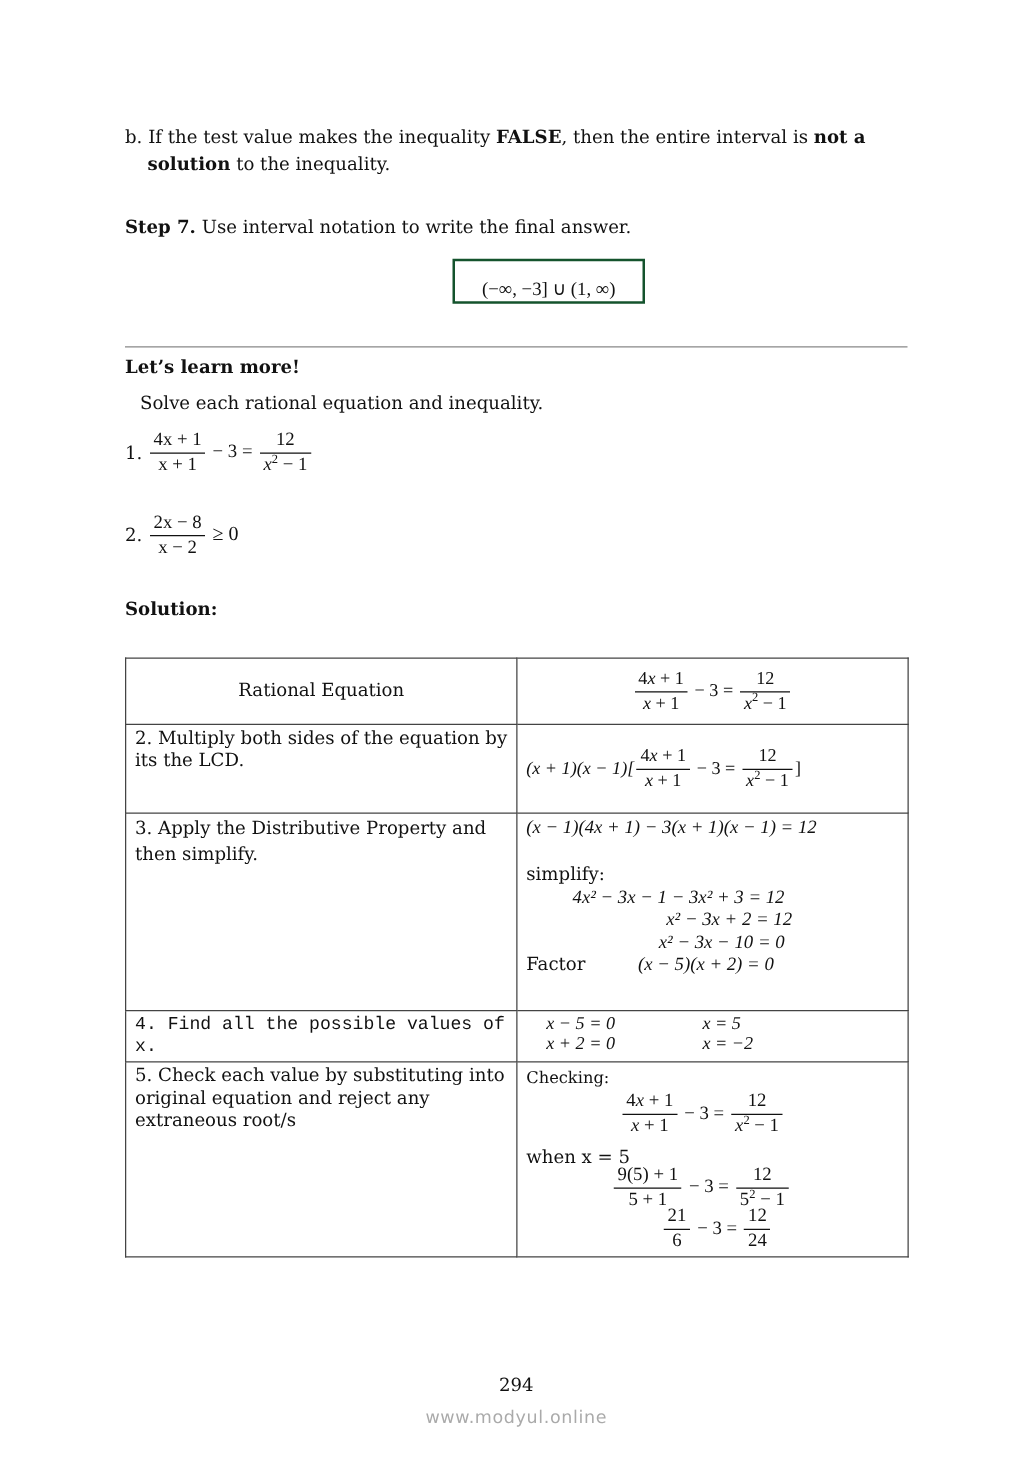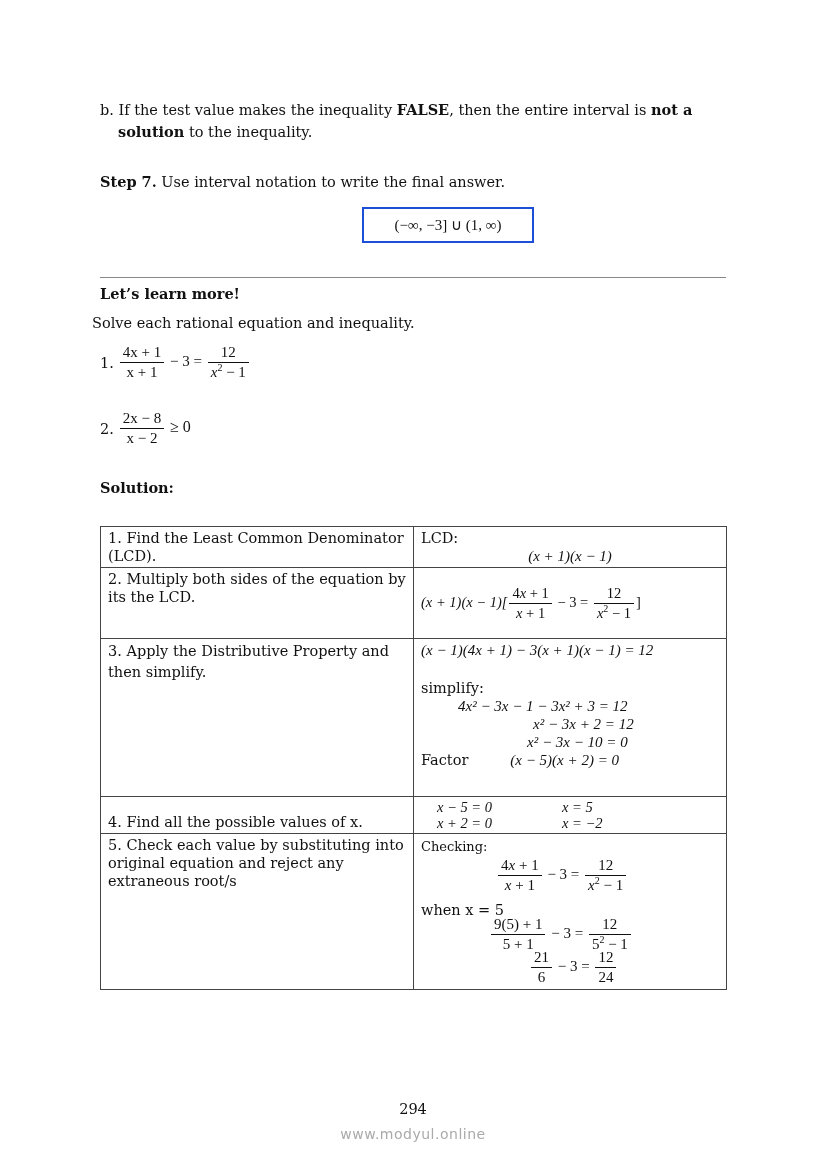--- a/index.html
+++ b/index.html
@@ -14,8 +14,8 @@
   .frac > span { display:block; padding:0 3px; line-height:19px;text-align:center; }
   .frac > span.num { border-bottom:1px solid #111; }
   sup { font-size:10px; vertical-align:6px; line-height:0; }
-  .answer-box { left:362px; top:207px; width:172px; height:36px; border:2px solid #1d4ed8;
-                display:flex; align-items:center; justify-content:center; box-sizing:border-box; }
+  .answer-box { left:362px; top:207px; width:154px; height:36px; border:2px solid #14532d;
+                display:flex; align-items:flex-end; justify-content:center; box-sizing:border-box; }
   .rule { left:100px; top:277px; width:626px; height:1px; background:#888; }
   table.sol { position:absolute; left:100px; top:526px; width:627px; border-collapse:collapse; }
   table.sol td { border:1px solid #444; vertical-align:top; padding:2px 7px; font-size:14.5px; line-height:18px; }

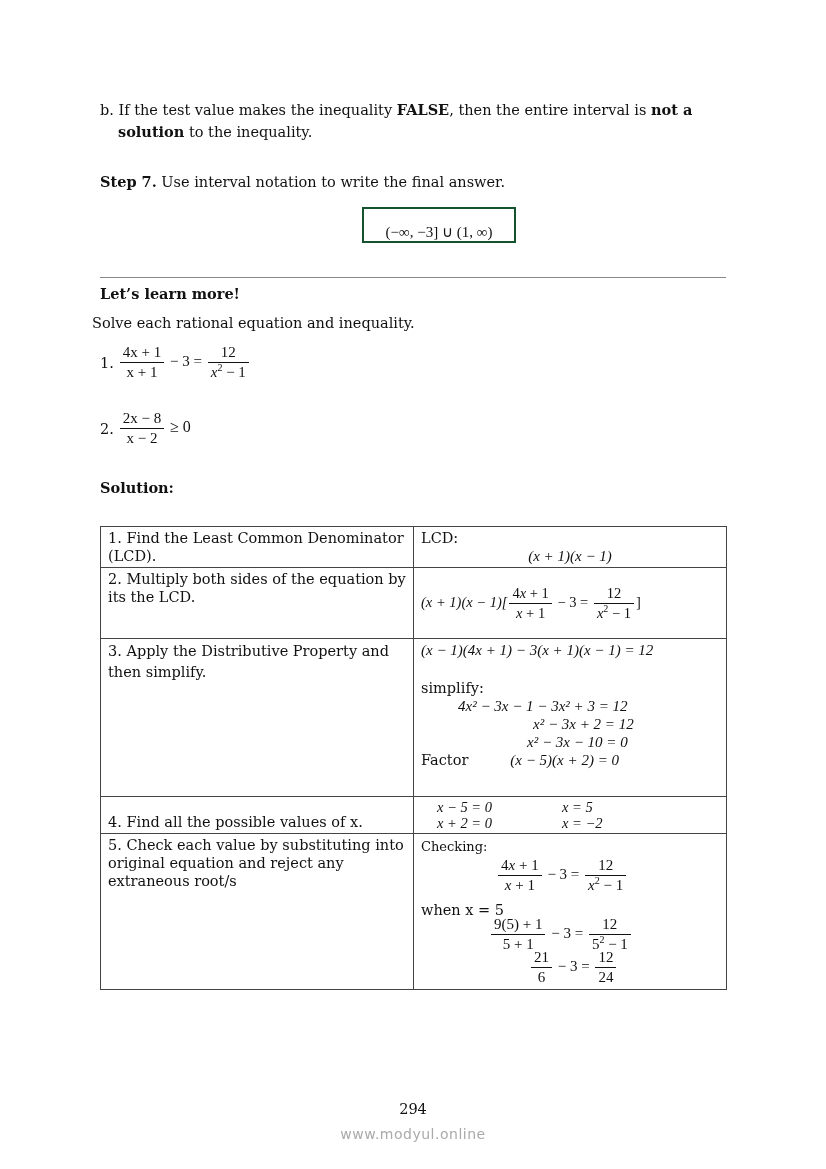--- a/index.html
+++ b/index.html
@@ -44,7 +44,7 @@
 <div class="abs p" style="left:100px; top:283px;">
   <b>Let’s learn more!</b>
 </div>
-<div class="abs p" style="left:92px; top:313px;">Solve each rational equation and inequality.</div>
+<div class="abs p" style="left:112px; top:313px;">Solve each rational equation and inequality.</div>
 
 <div class="abs" style="left:100px; top:343px; display:flex; align-items:center;">
   <span style="margin-right:4px;">1.</span>

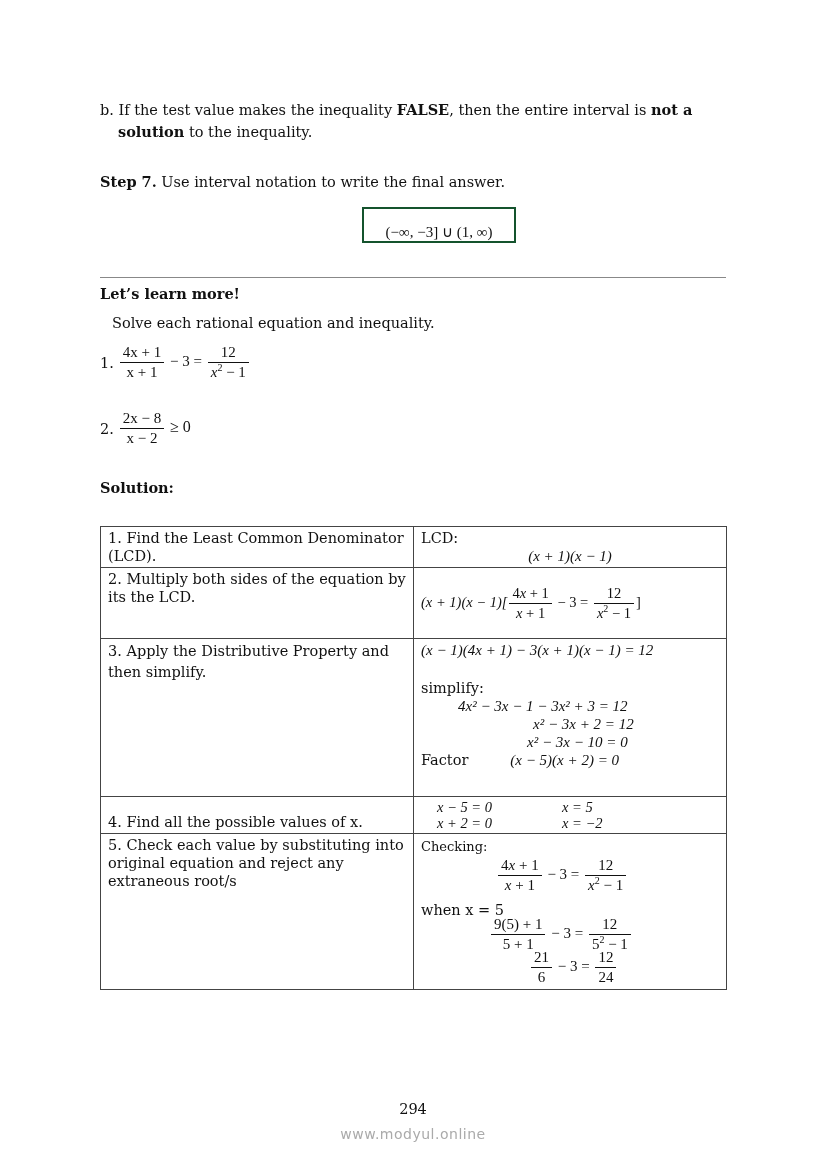--- a/index.html
+++ b/index.html
@@ -69,6 +69,13 @@
 
 <table class="sol">
   <tbody>
+      <tr style="height:53px;">
+    <td class="l center" style="vertical-align:middle;">Rational Equation</td>
+    <td class="center math" style="vertical-align:middle;">
+      <span class="frac"><span class="num">4<i>x</i> + 1</span><span><i>x</i> + 1</span></span> − 3 =
+      <span class="frac"><span class="num">12</span><span><i>x</i><sup>2</sup> − 1</span></span>
+    </td>
+  </tr>
   <tr style="height:40px;">
     <td class="l">1. Find the Least Common Denominator (LCD).</td>
     <td>

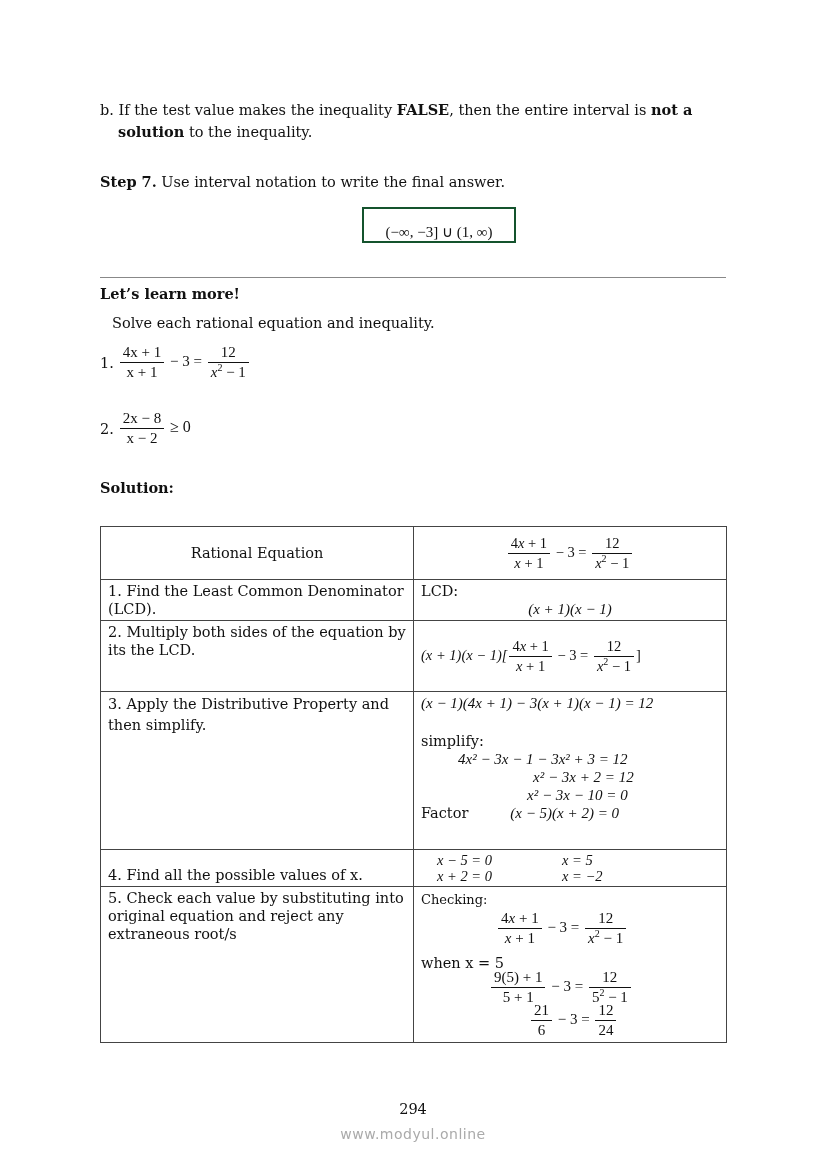--- a/index.html
+++ b/index.html
@@ -76,13 +76,6 @@
       <span class="frac"><span class="num">12</span><span><i>x</i><sup>2</sup> − 1</span></span>
     </td>
   </tr>
-  <tr style="height:40px;">
-    <td class="l">1. Find the Least Common Denominator (LCD).</td>
-    <td>
-      <div>LCD:</div>
-      <div class="math center" style="font-style:italic;">(x + 1)(x − 1)</div>
-    </td>
-  </tr>
   <tr style="height:71px;">
     <td class="l">2. Multiply both sides of the equation by its the LCD.</td>
     <td class="math" style="vertical-align:middle;">

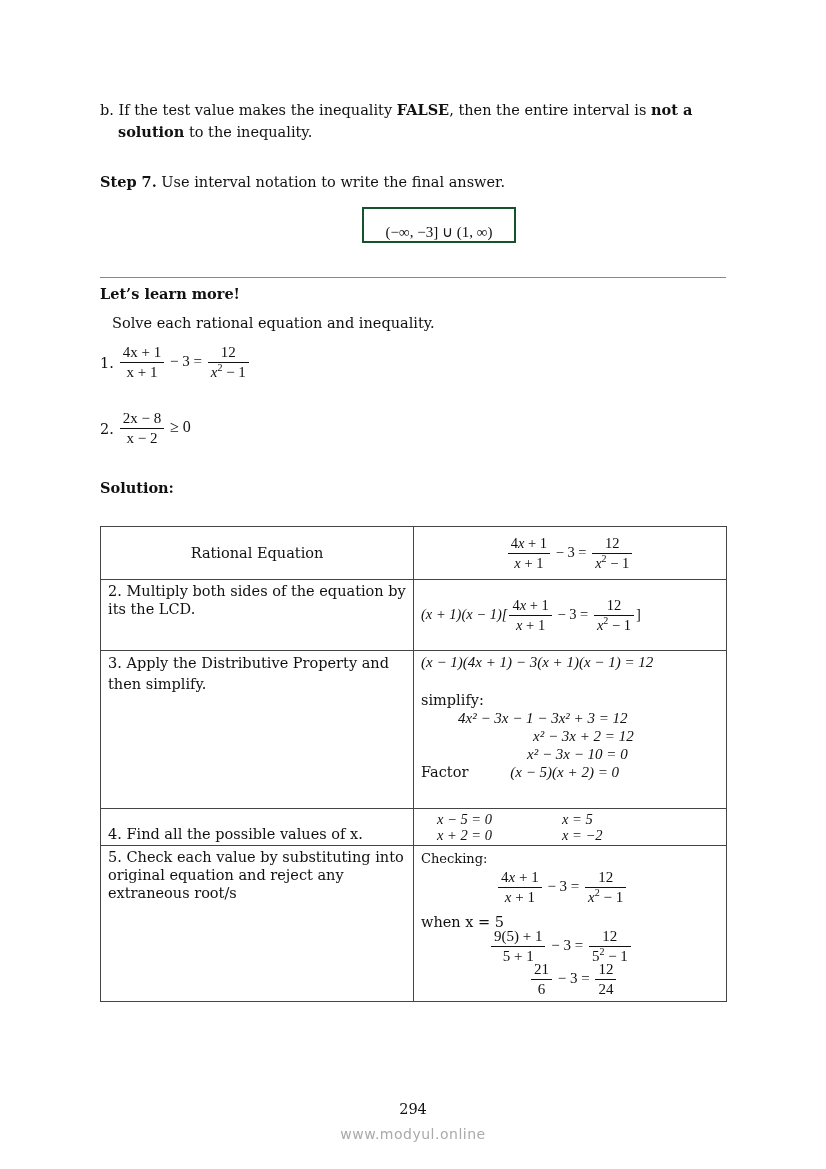--- a/index.html
+++ b/index.html
@@ -96,7 +96,7 @@
     </td>
   </tr>
   <tr style="height:35px;">
-    <td class="l" style="vertical-align:bottom;">4. Find all the possible values of x.</td>
+    <td class="l" style="vertical-align:bottom;font-family:Liberation Mono, monospace;">4. Find all the possible values of x.</td>
     <td class="math" style="font-style:italic;line-height:16px;">
       <div><span style="display:inline-block;width:125px;padding-left:16px;">x − 5 = 0</span><span>x = 5</span></div>
       <div><span style="display:inline-block;width:125px;padding-left:16px;">x + 2 = 0</span><span>x = −2</span></div>

